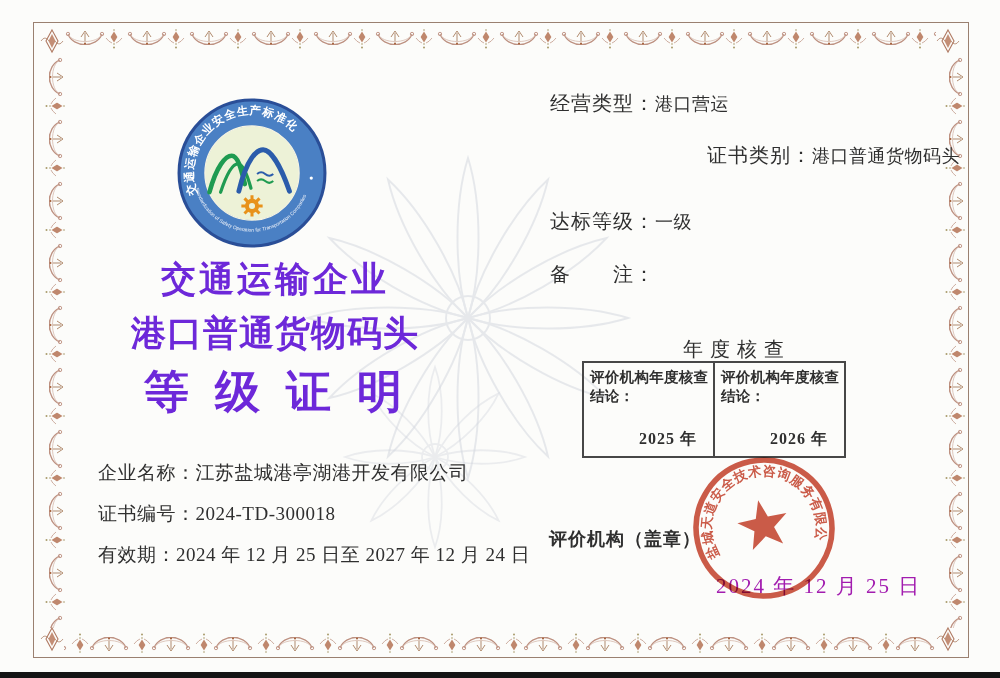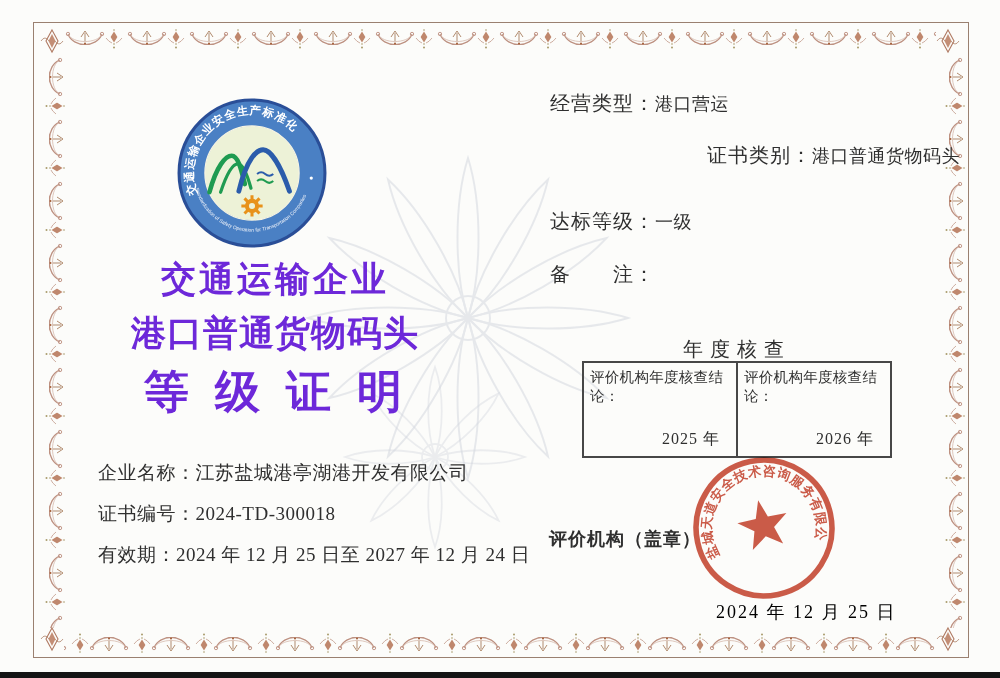--- a/index.html
+++ b/index.html
@@ -41,8 +41,8 @@
   
   .annual-title{position:absolute;left:582px;top:336px;width:310px;text-align:center;
                 font-size:20px;letter-spacing:7px;}
-  .annual-table{position:absolute;left:582px;top:361px;width:310px;height:97px;
-                border:2px solid #474747;box-sizing:border-box;display:flex;background:transparent;}
+  .annual-table{position:absolute;left:582px;top:361px;width:264px;height:97px;
+                border:2px solid #474747;box-sizing:border-box;display:flex;background:transparent;font-weight:bold;}
   .annual-cell{flex:1;position:relative;box-sizing:border-box;}
   .annual-cell:first-child{border-right:2px solid #474747;}
   .cell-label{font-size:14.5px;padding:5px 2px 0 6px;letter-spacing:.3px;}

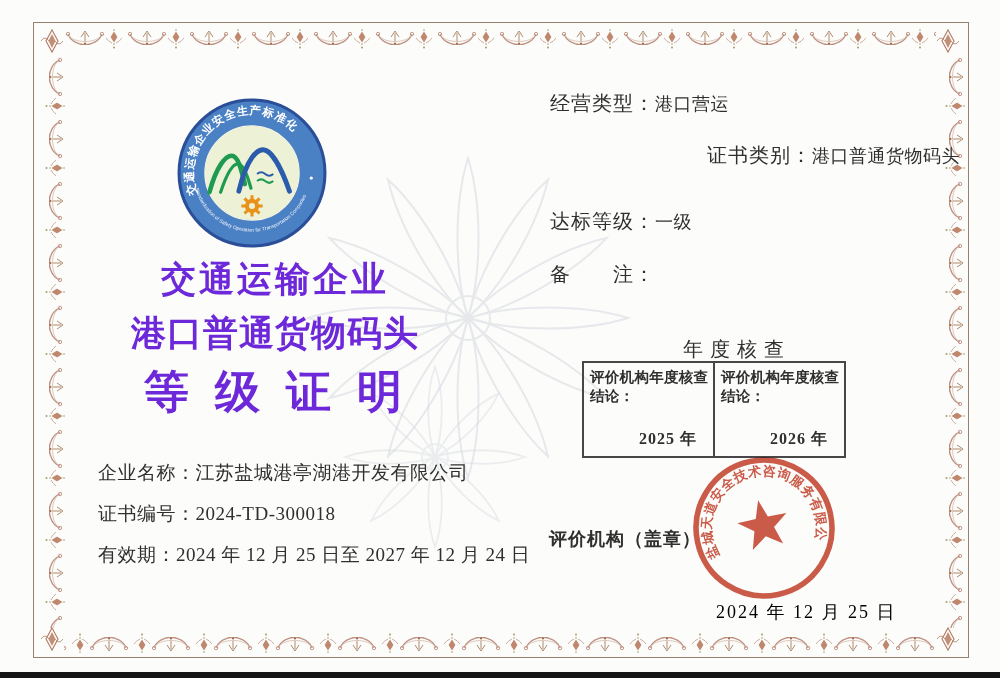--- a/index.html
+++ b/index.html
@@ -49,7 +49,7 @@
   .cell-year{position:absolute;right:16px;bottom:6px;font-size:16px;letter-spacing:1px;}
   
   .issuer-label{position:absolute;left:549px;top:527px;font-size:18px;font-weight:600;letter-spacing:1px;}
-  .issue-date{position:absolute;left:716px;top:600px;font-size:18px;letter-spacing:2px;color:#000000;}
+  .issue-date{position:absolute;left:716px;top:572px;font-size:21px;letter-spacing:2px;color:#a21caf;}
   .seal{position:absolute;left:688px;top:452px;width:152px;height:152px;opacity:.87;z-index:6;
         mix-blend-mode:multiply;}
   .scan-strip{position:absolute;left:0;bottom:0;width:100%;height:6px;background:#141414;}

